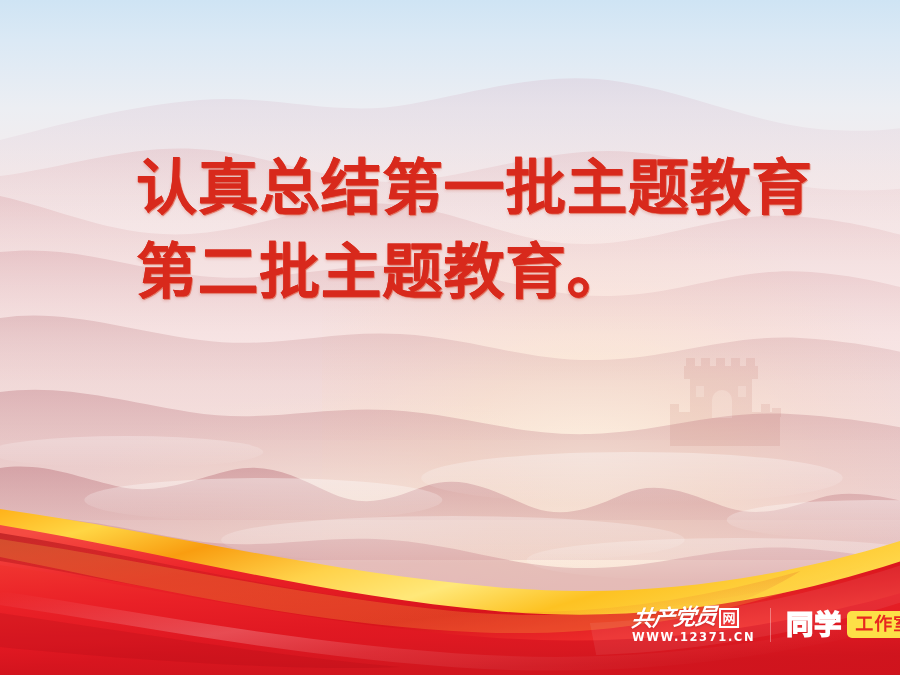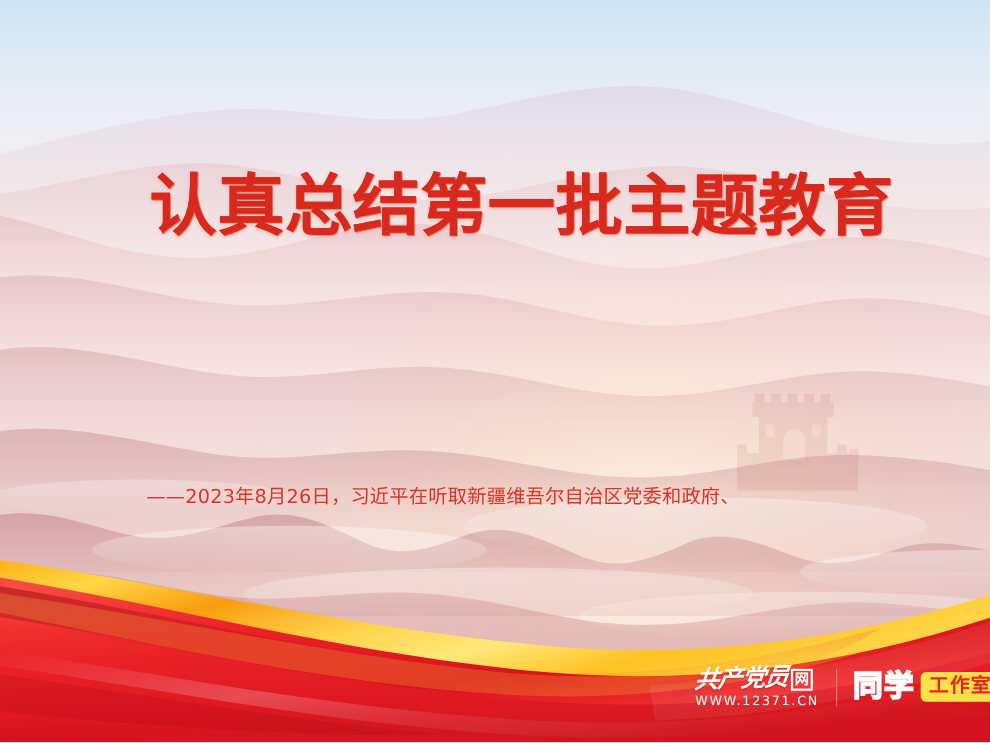--- a/index.html
+++ b/index.html
@@ -324,6 +324,7 @@
 
   <div class="headline">
     <div class="line">认真总结第一批主题教育</div>
+    <div class="line">第二批主题教育。</div>
   </div>
 
   <div class="attribution">

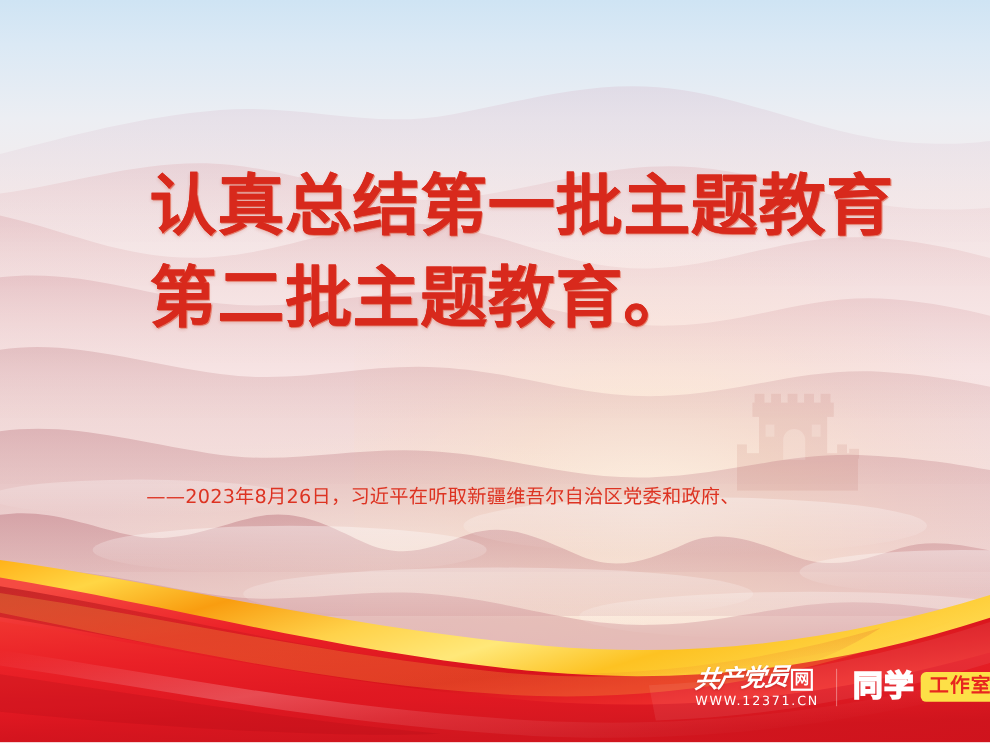--- a/index.html
+++ b/index.html
@@ -328,7 +328,6 @@
   </div>
 
   <div class="attribution">
-    <div class="attr-line">——2023年8月26日，习近平在听取新疆维吾尔自治区党委和政府、</div>
   </div>
 
   <div class="ribbon">

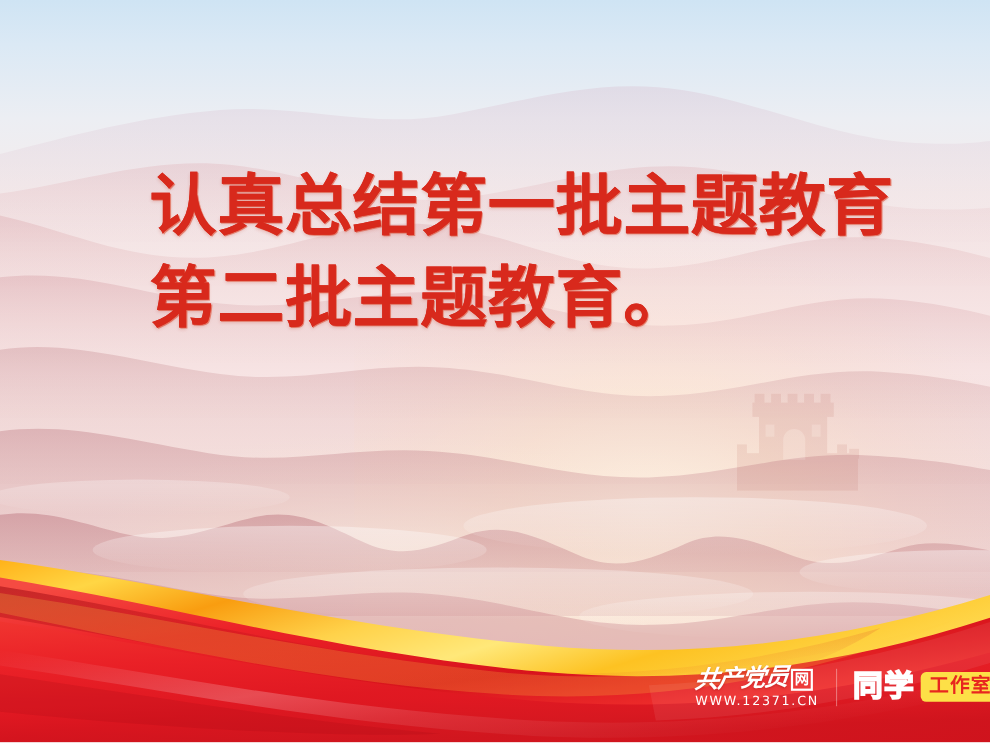--- a/index.html
+++ b/index.html
@@ -183,7 +183,7 @@
     margin-top: 4px;
     font-family: "DejaVu Sans", "Liberation Sans", sans-serif;
     font-size: 11.5px;
-    font-weight: 400;
+    font-weight: 700;
     letter-spacing: 1.6px;
     color: #ffffff;
     line-height: 1;

